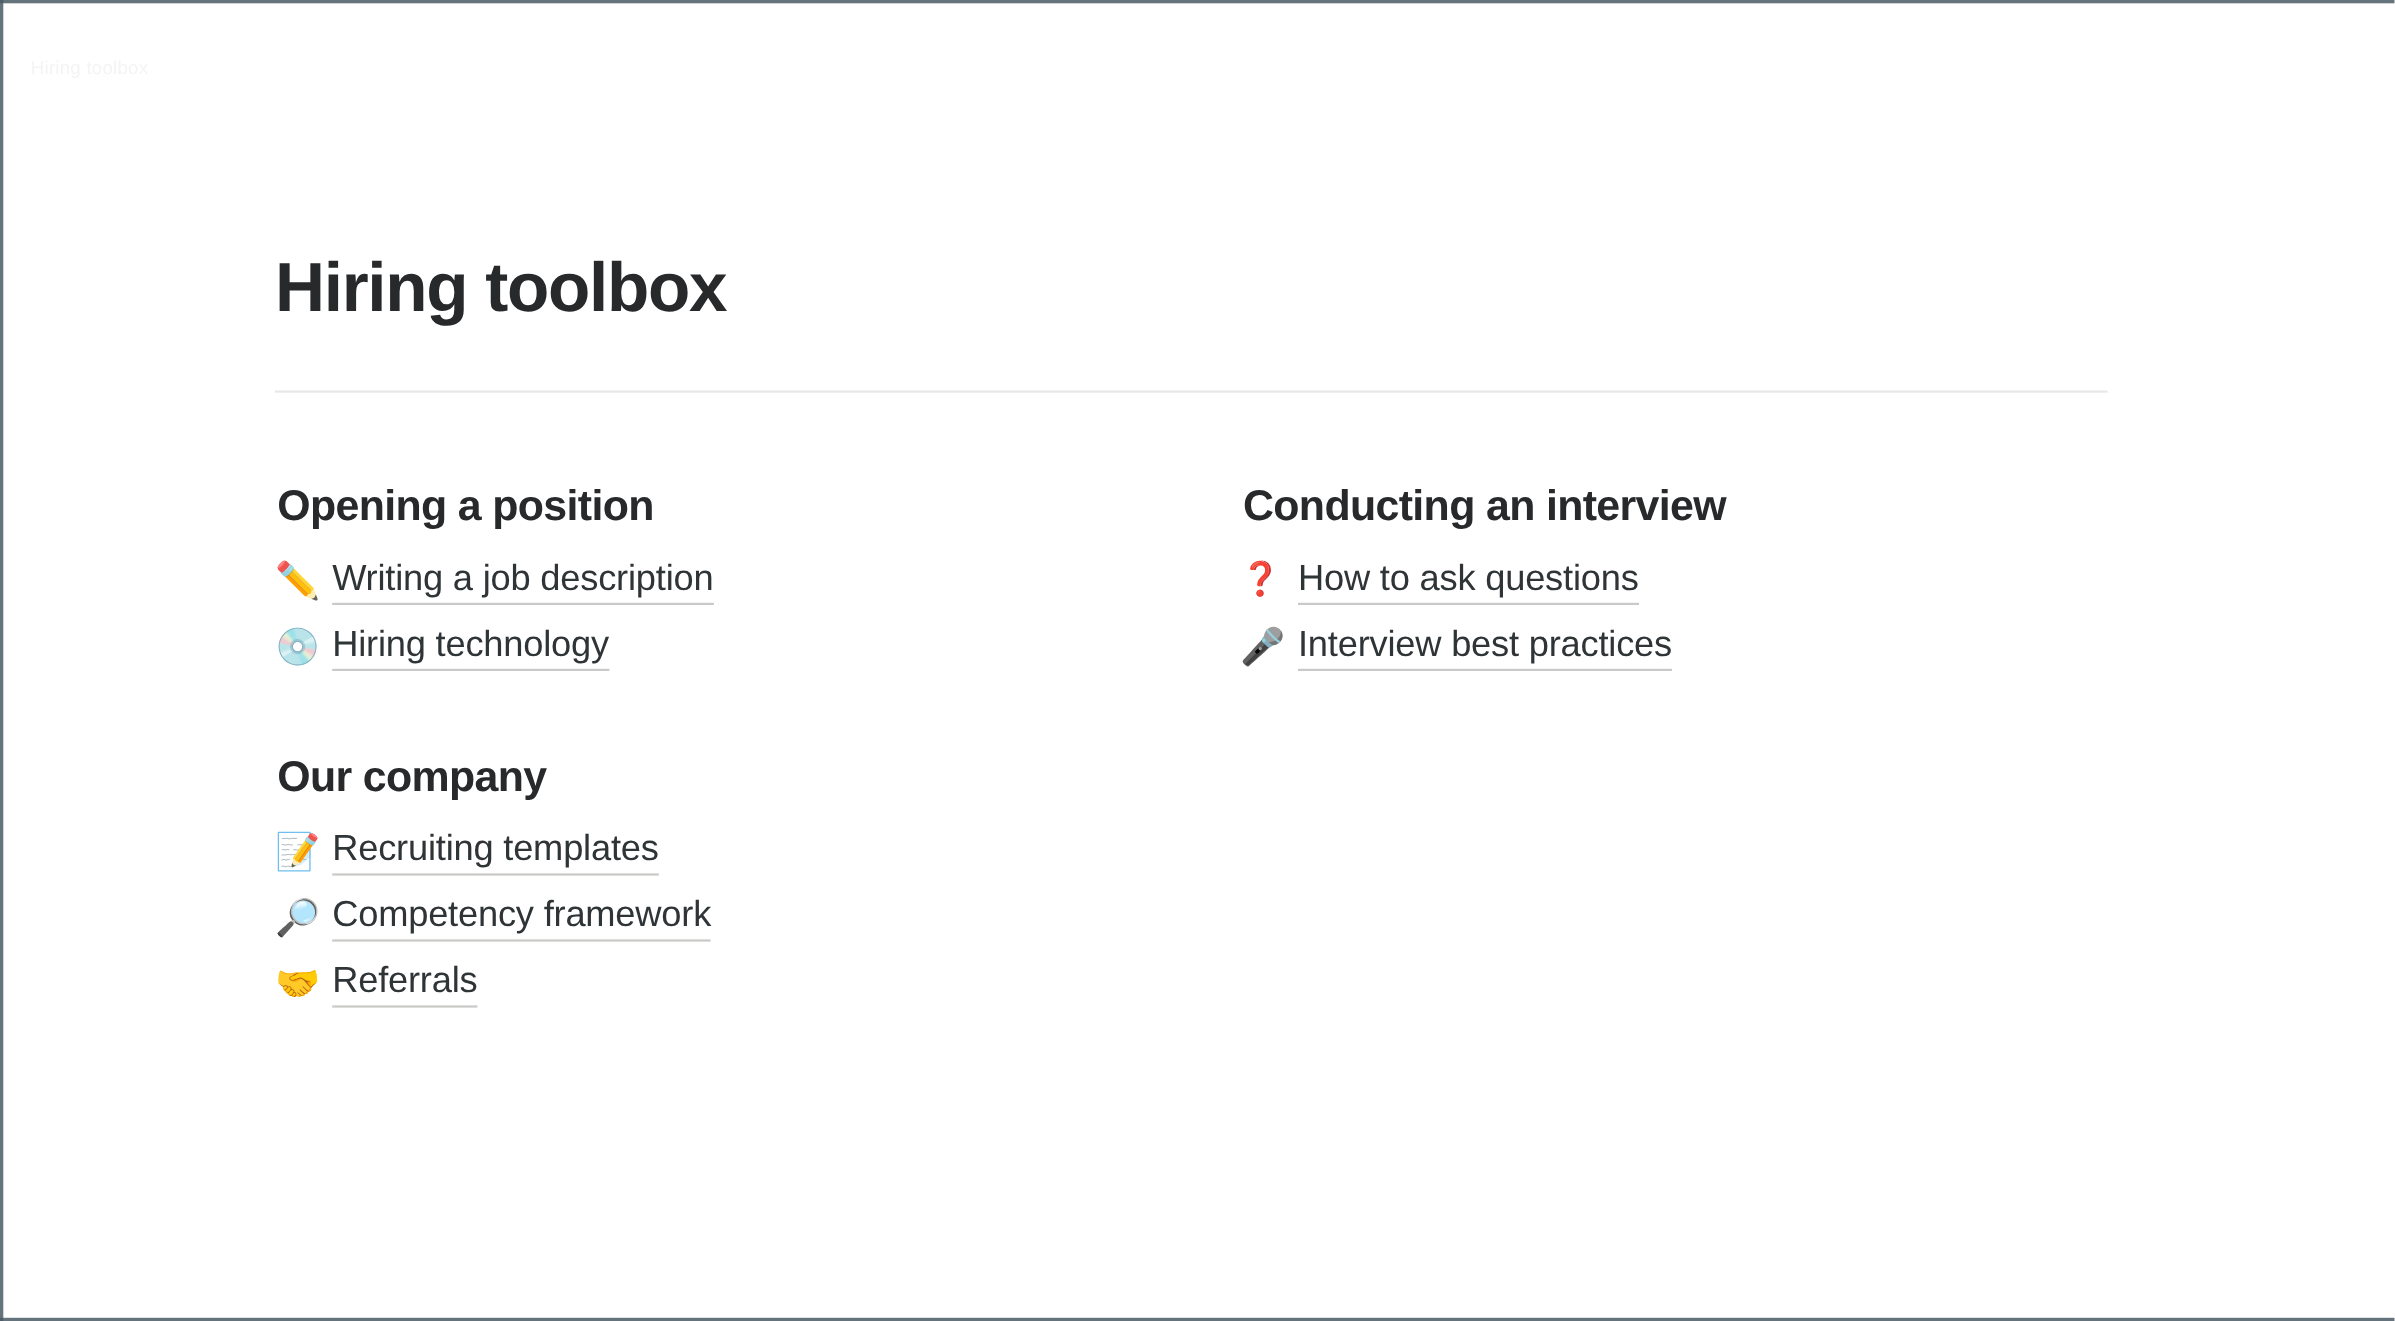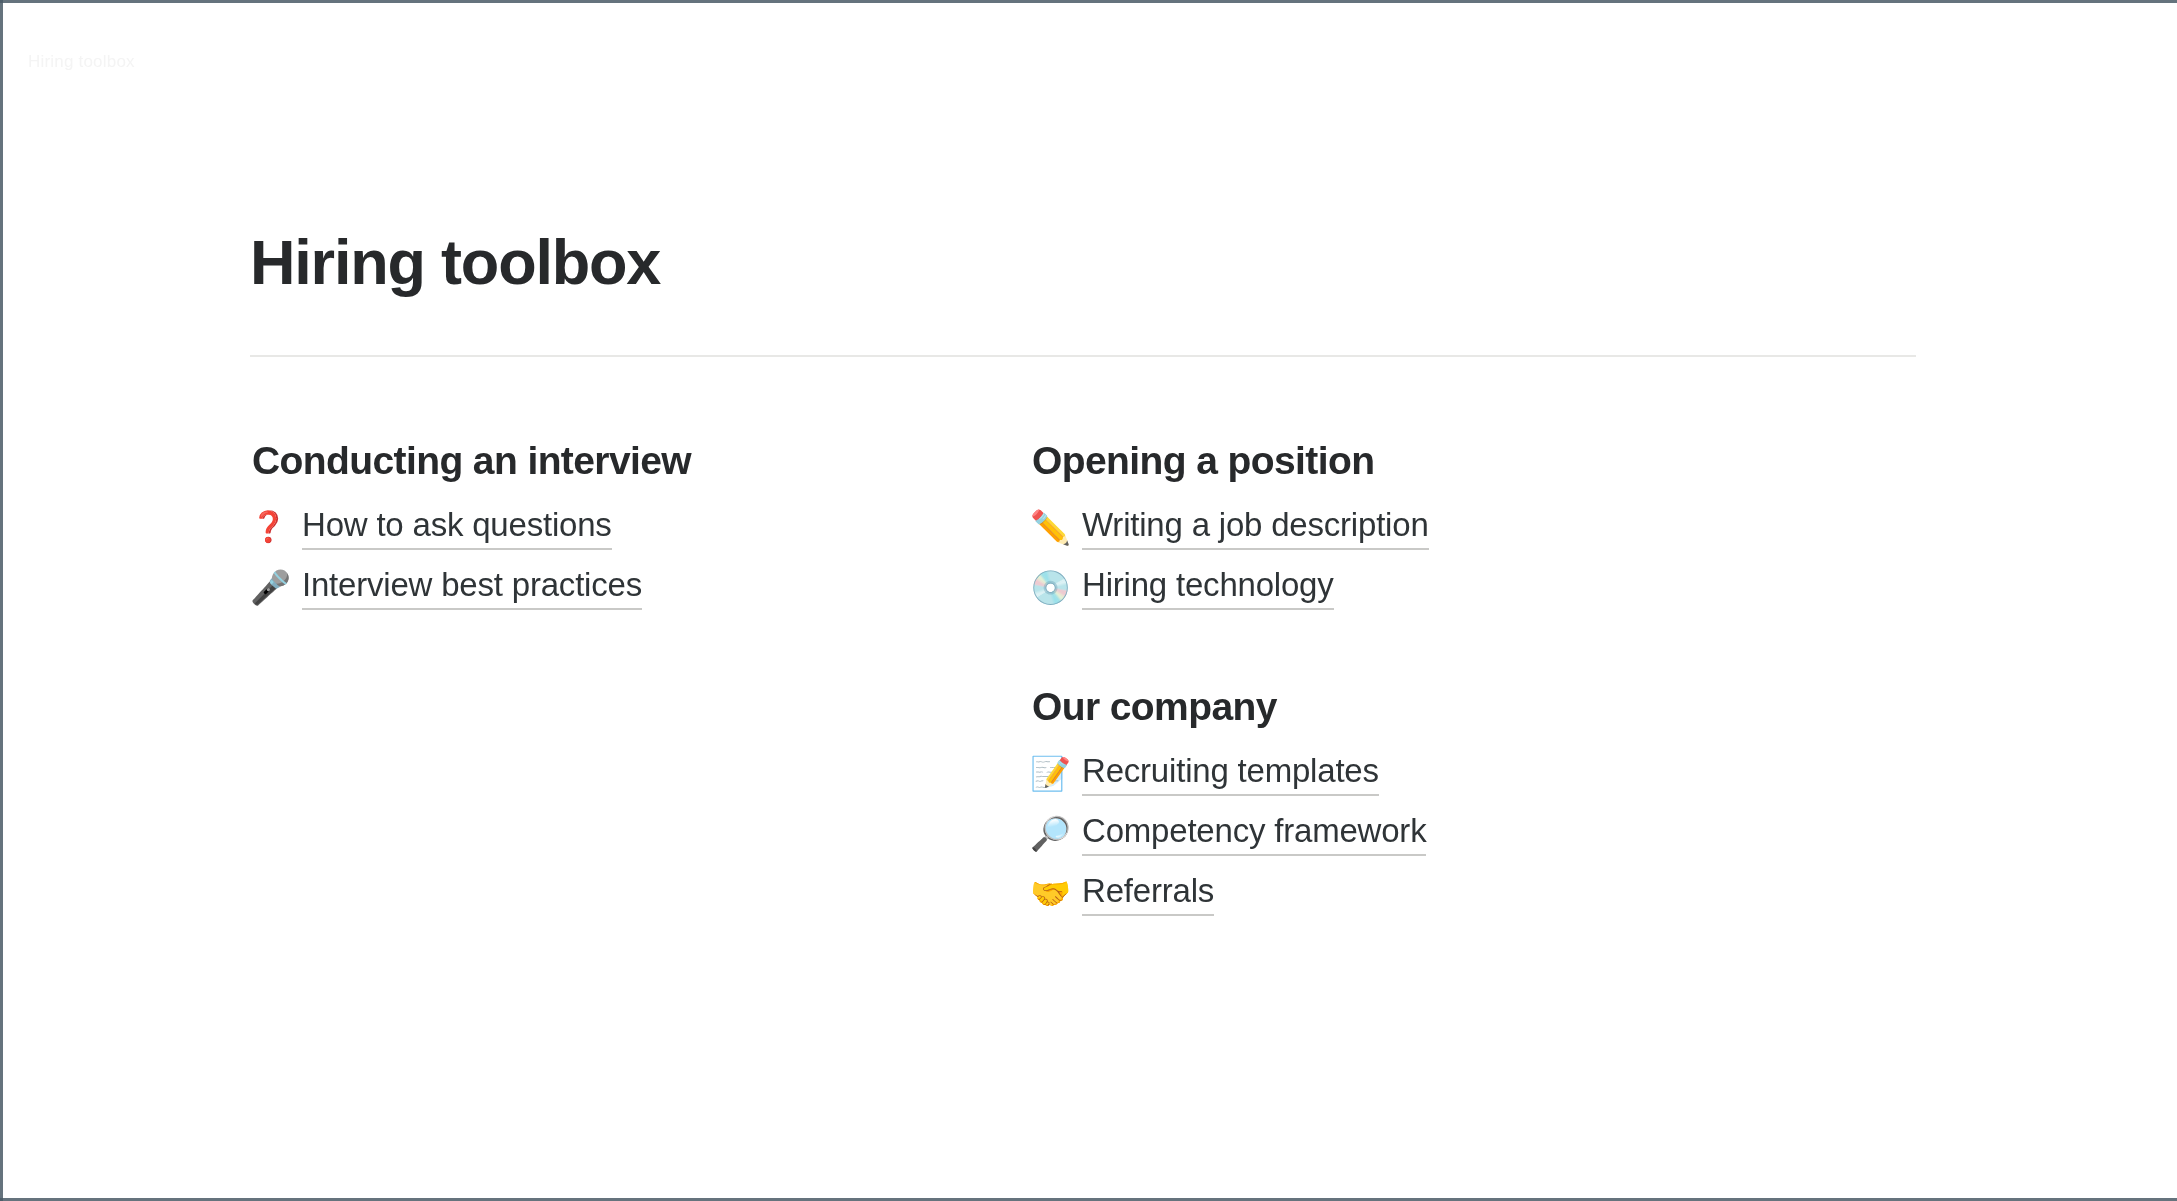--- a/index.html
+++ b/index.html
@@ -144,6 +144,43 @@
 
   <div class="columns">
 
+    <div class="col left">
+
+      <div class="section">
+        <div class="section-heading">Opening a position</div>
+
+        <div class="link-row">
+          <span class="emoji">✏️</span>
+          <a class="link-text">Writing a job description</a>
+        </div>
+
+        <div class="link-row">
+          <span class="emoji">💿</span>
+          <a class="link-text">Hiring technology</a>
+        </div>
+      </div>
+
+      <div class="section">
+        <div class="section-heading">Our company</div>
+
+        <div class="link-row">
+          <span class="emoji">📝</span>
+          <a class="link-text">Recruiting templates</a>
+        </div>
+
+        <div class="link-row">
+          <span class="emoji">🔎</span>
+          <a class="link-text">Competency framework</a>
+        </div>
+
+        <div class="link-row">
+          <span class="emoji">🤝</span>
+          <a class="link-text">Referrals</a>
+        </div>
+      </div>
+
+    </div>
+
     <div class="col right">
 
       <div class="section">
@@ -162,43 +199,6 @@
 
     </div>
 
-    <div class="col left">
-
-      <div class="section">
-        <div class="section-heading">Opening a position</div>
-
-        <div class="link-row">
-          <span class="emoji">✏️</span>
-          <a class="link-text">Writing a job description</a>
-        </div>
-
-        <div class="link-row">
-          <span class="emoji">💿</span>
-          <a class="link-text">Hiring technology</a>
-        </div>
-      </div>
-
-      <div class="section">
-        <div class="section-heading">Our company</div>
-
-        <div class="link-row">
-          <span class="emoji">📝</span>
-          <a class="link-text">Recruiting templates</a>
-        </div>
-
-        <div class="link-row">
-          <span class="emoji">🔎</span>
-          <a class="link-text">Competency framework</a>
-        </div>
-
-        <div class="link-row">
-          <span class="emoji">🤝</span>
-          <a class="link-text">Referrals</a>
-        </div>
-      </div>
-
-    </div>
-
   </div>
 </div>
 

